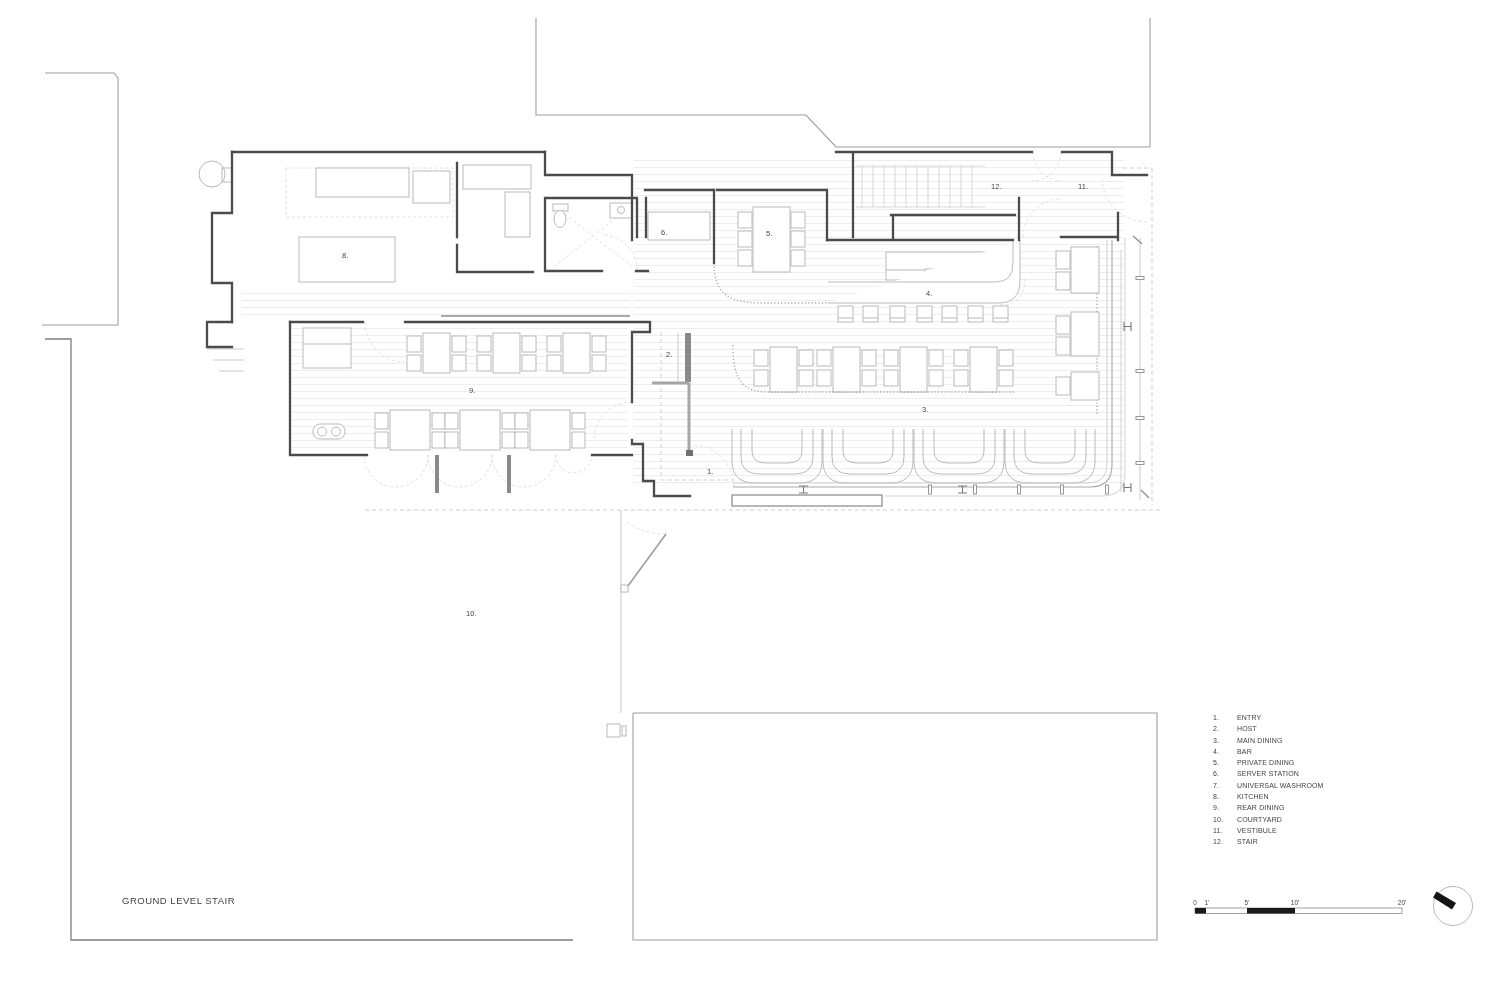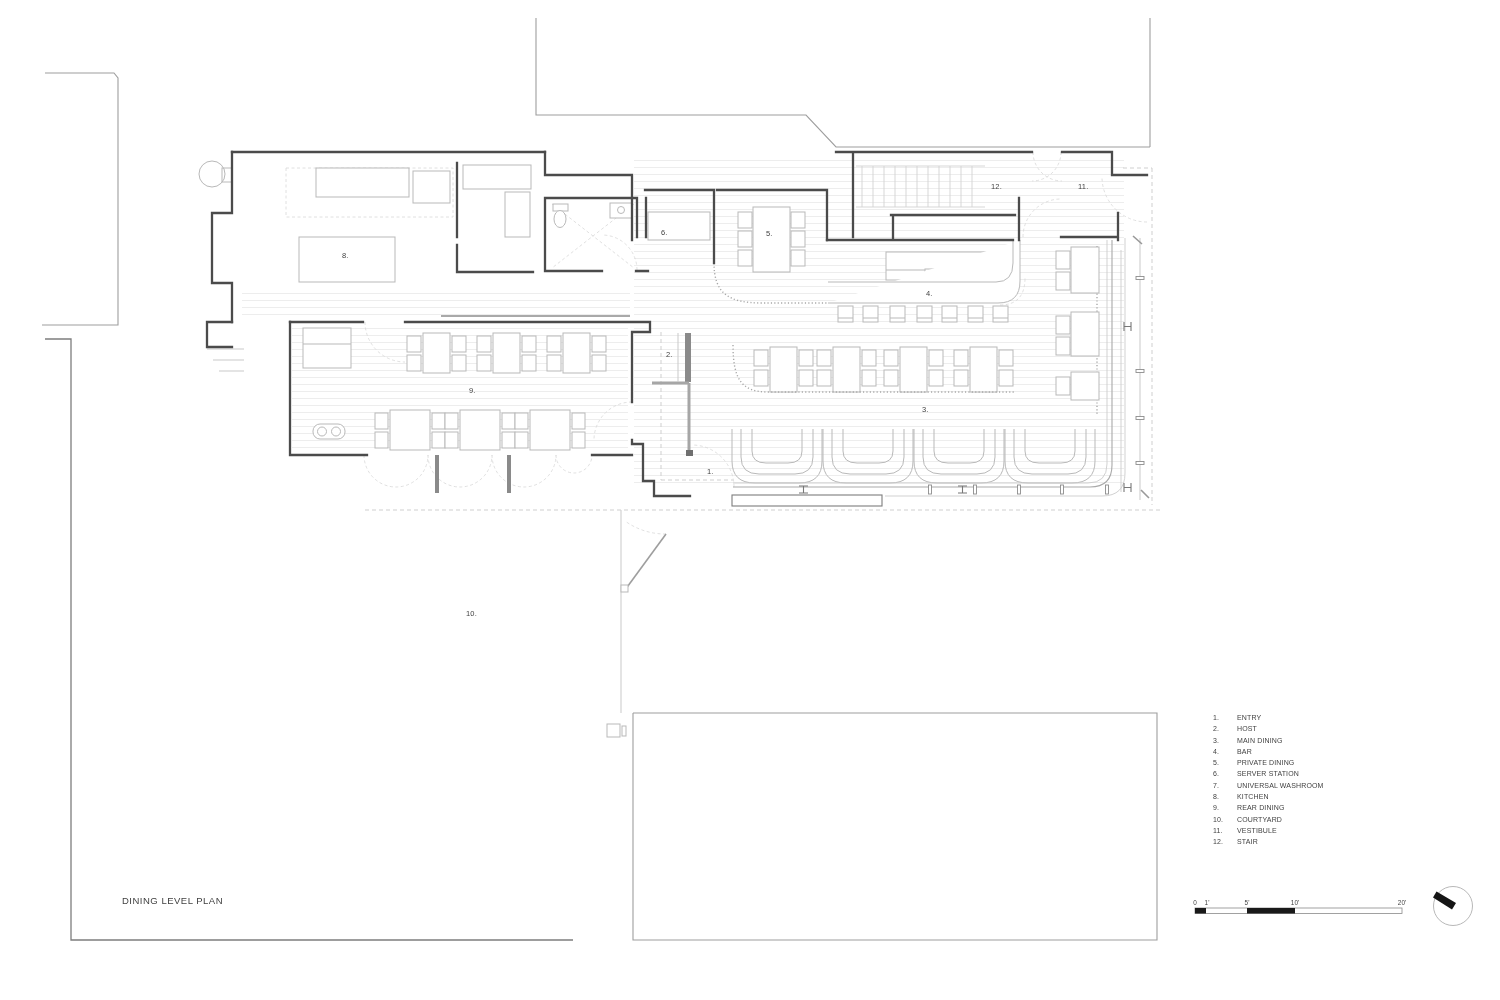--- a/index.html
+++ b/index.html
@@ -320,7 +320,7 @@
     </g>
   </svg>
 
-  <div id="plan-title">DINING LEVEL PLAN</div>
+  <div id="plan-title">GROUND LEVEL STAIR</div>
 
   <div id="legend">
       <div class="leg-row">

